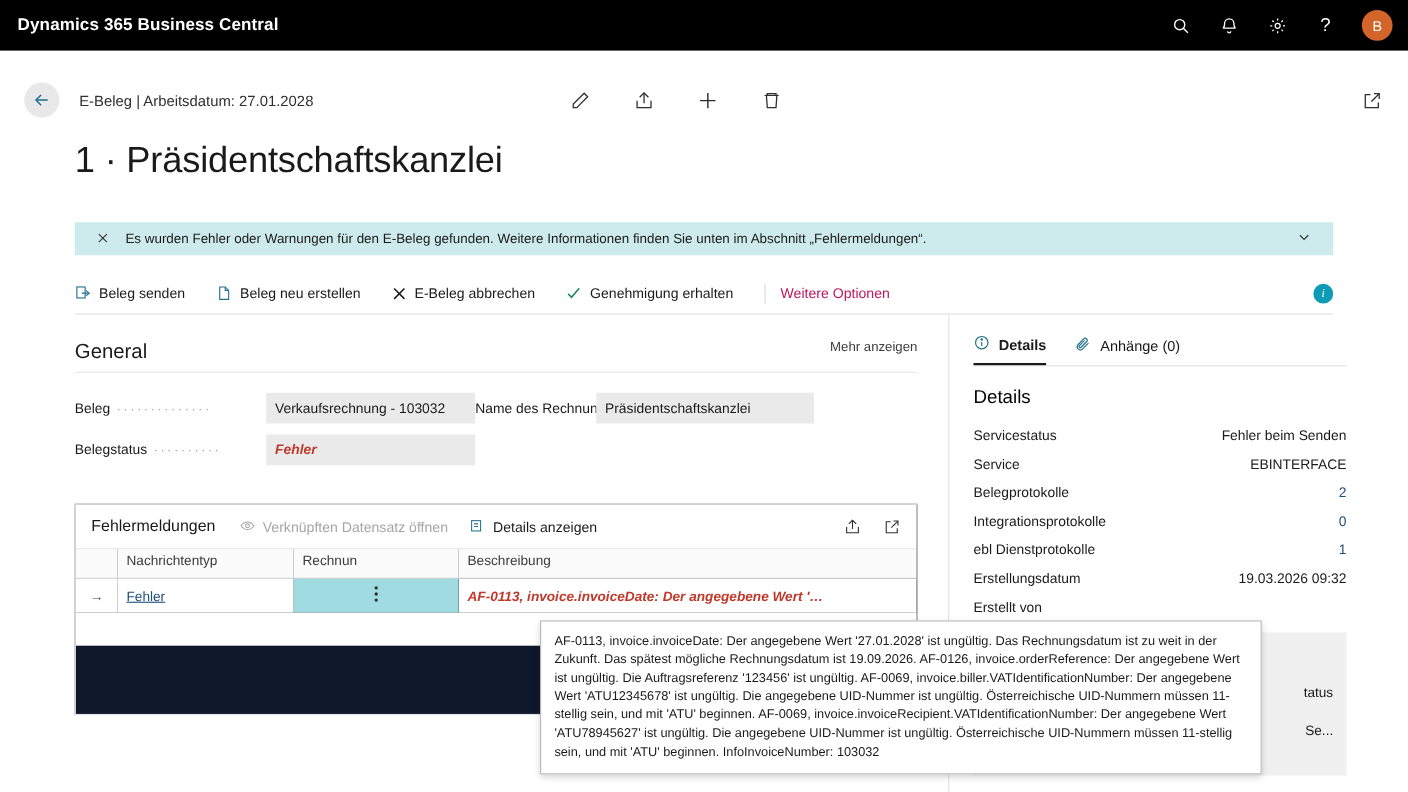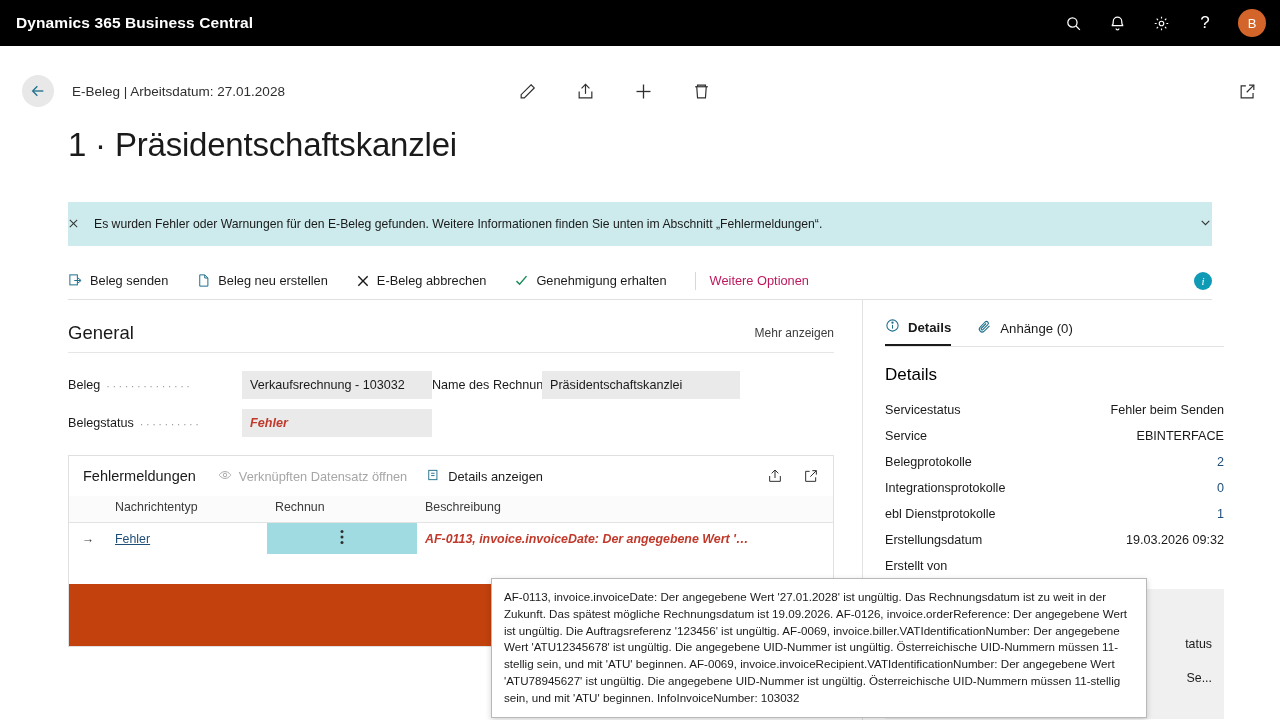--- a/index.html
+++ b/index.html
@@ -100,10 +100,10 @@
   .notif {
     margin: 22px 68px 0 68px;
     background: #cdeaec;
-    height: 44px;
-    display: flex;
-    align-items: center;
-    padding: 0 0;
+    height: 30px;
+    display: flex;
+    align-items: center;
+    padding: 0 20px;
     font-size: 12.2px;
     color: #1a1a1a;
   }

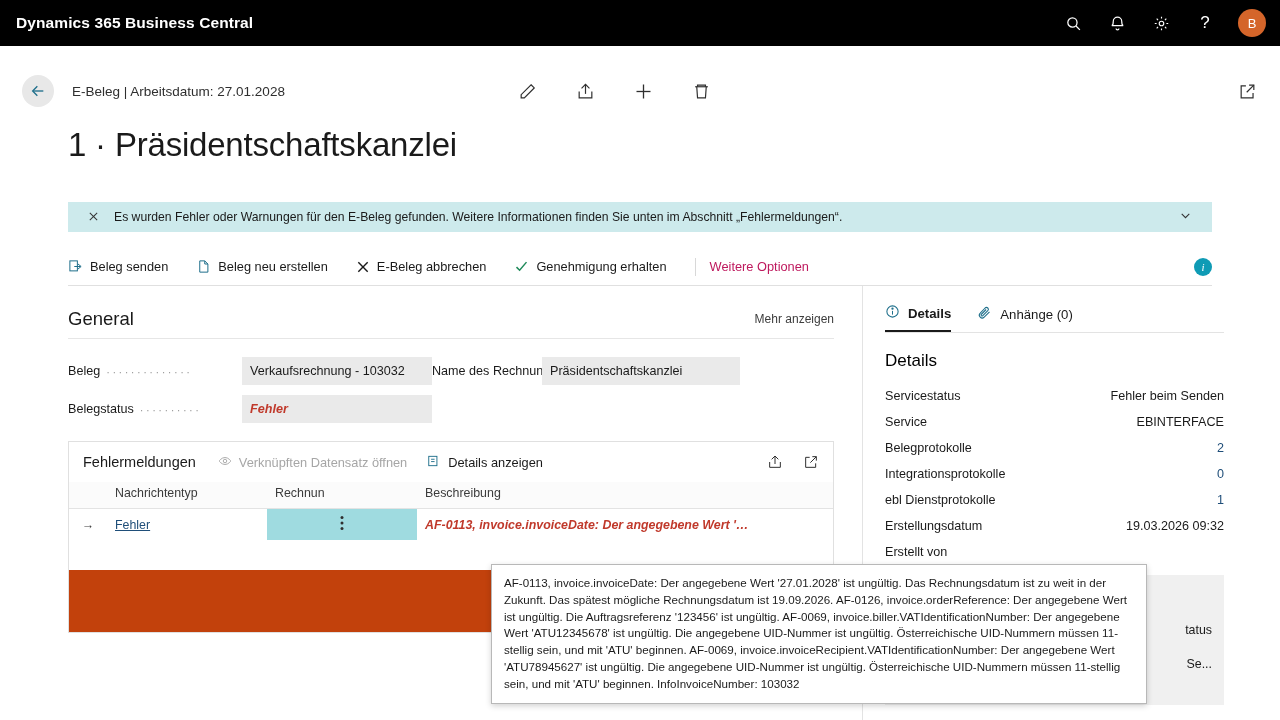--- a/index.html
+++ b/index.html
@@ -177,7 +177,7 @@
   
   .sec-head {
     display: flex;
-    align-items: center;
+    align-items: flex-start;
     margin-top: 22px;
     border-bottom: 1px solid #e6e6e6;
     padding-bottom: 8px;

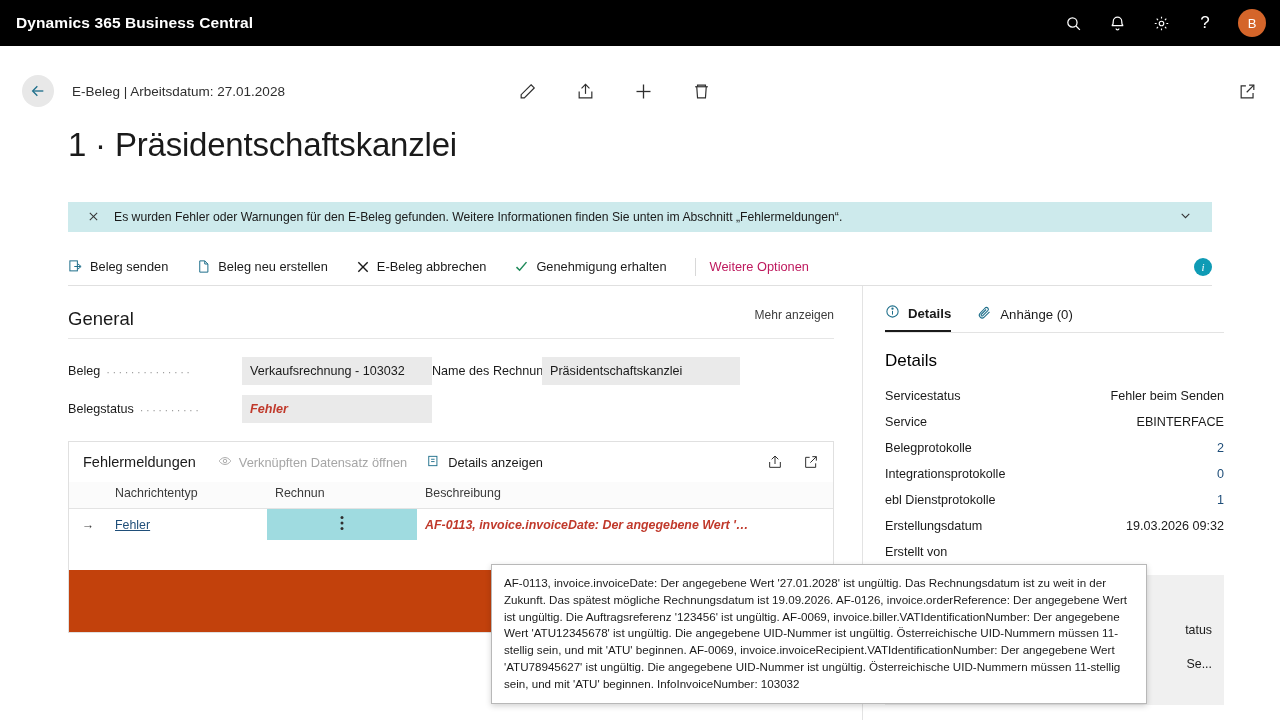--- a/index.html
+++ b/index.html
@@ -225,9 +225,9 @@
   .fld-input.error { color: #c0392b; font-style: italic; font-weight: bold; }
   
   .subpage {
-    margin-top: 18px;
+    margin-top: 35px;
     border: 1px solid #e0e0e0;
-    background: #c2410c;
+    background: #0f172a;
     height: 192px;
   }
   .sub-toolbar {

